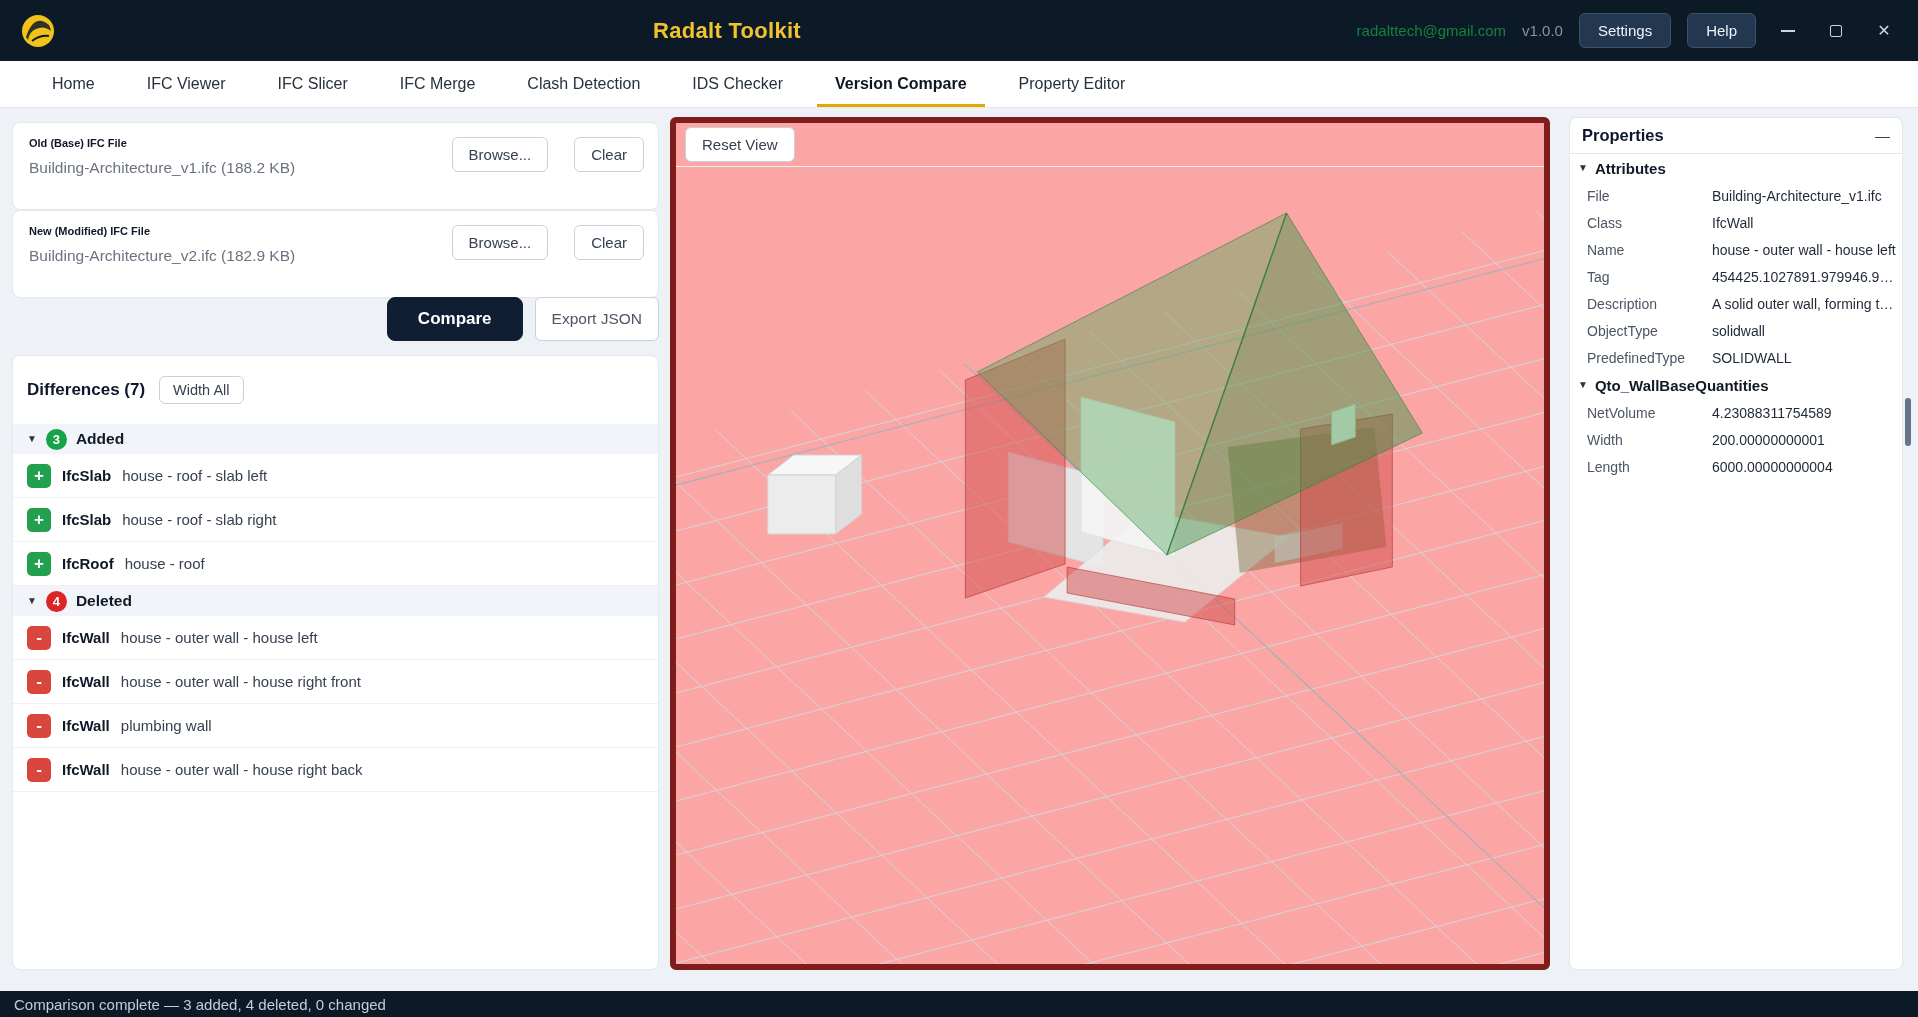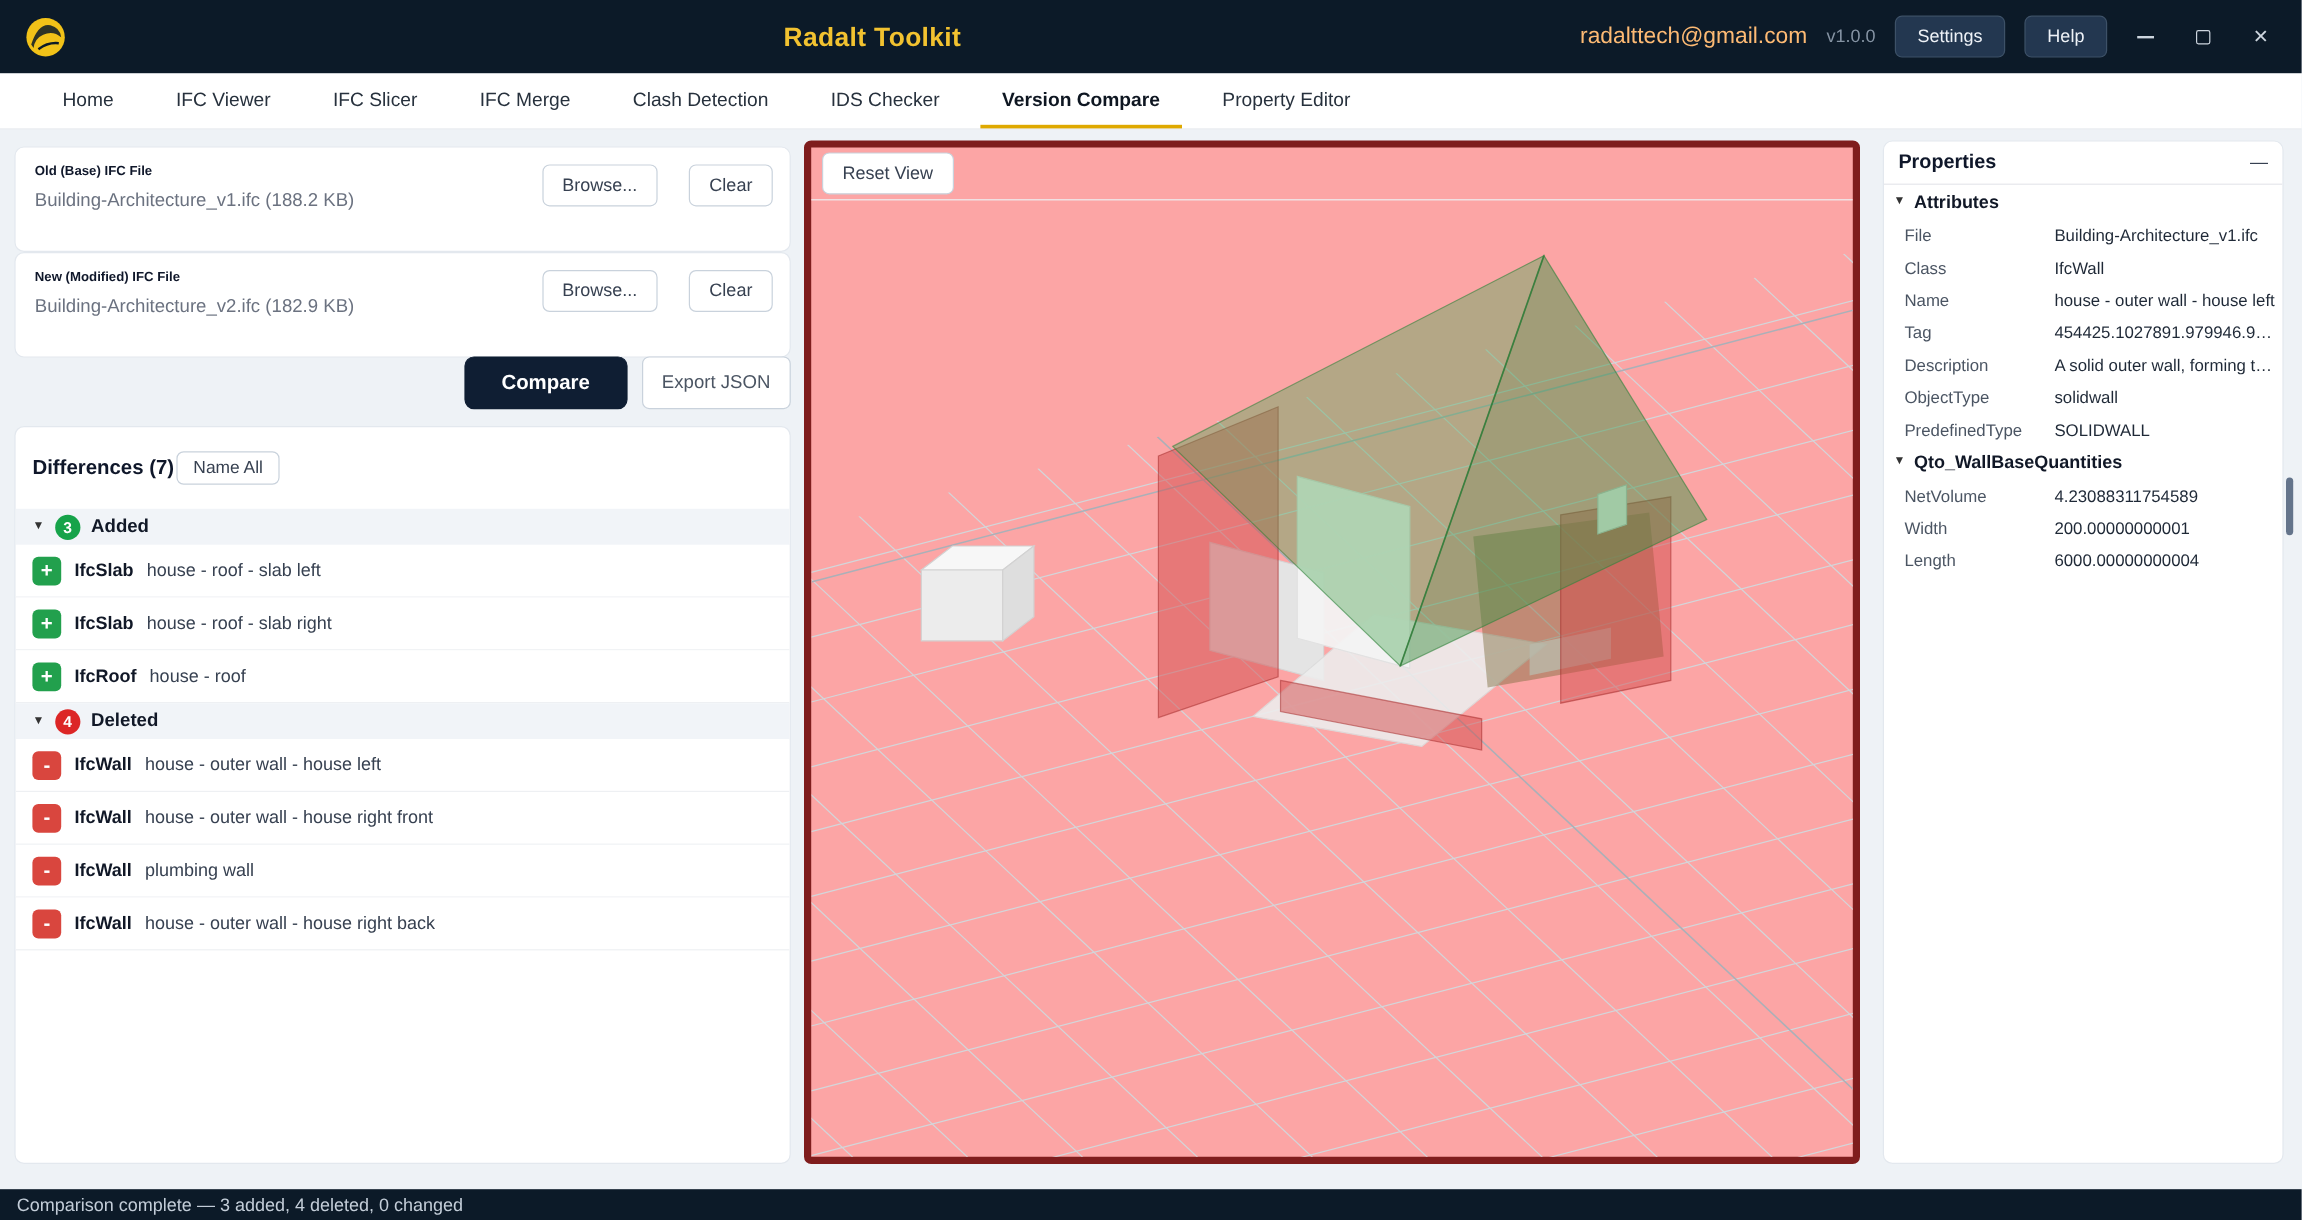--- a/index.html
+++ b/index.html
@@ -10,7 +10,7 @@
   .logo{width:40px;height:40px;flex:0 0 auto}
   .app-title{position:absolute;left:727px;transform:translateX(-50%);color:#f2c230;font-size:22px;font-weight:bold;letter-spacing:.3px}
   .tb-right{margin-left:auto;display:flex;align-items:center;gap:16px}
-  .email{color:#fdba74;font-size:19px}
+  .email{color:#15803d;font-size:15px}
   .version{color:#8593a3;font-size:15px}
   .tb-btn{background:#233750;border:1px solid #3d5167;color:#eef2f7;font-size:15px;padding:8px 18px;border-radius:6px;font-family:inherit;cursor:pointer}
   .win-ctl{color:#cdd5de;width:32px;height:30px;display:flex;align-items:center;justify-content:center;font-size:16px;cursor:pointer}

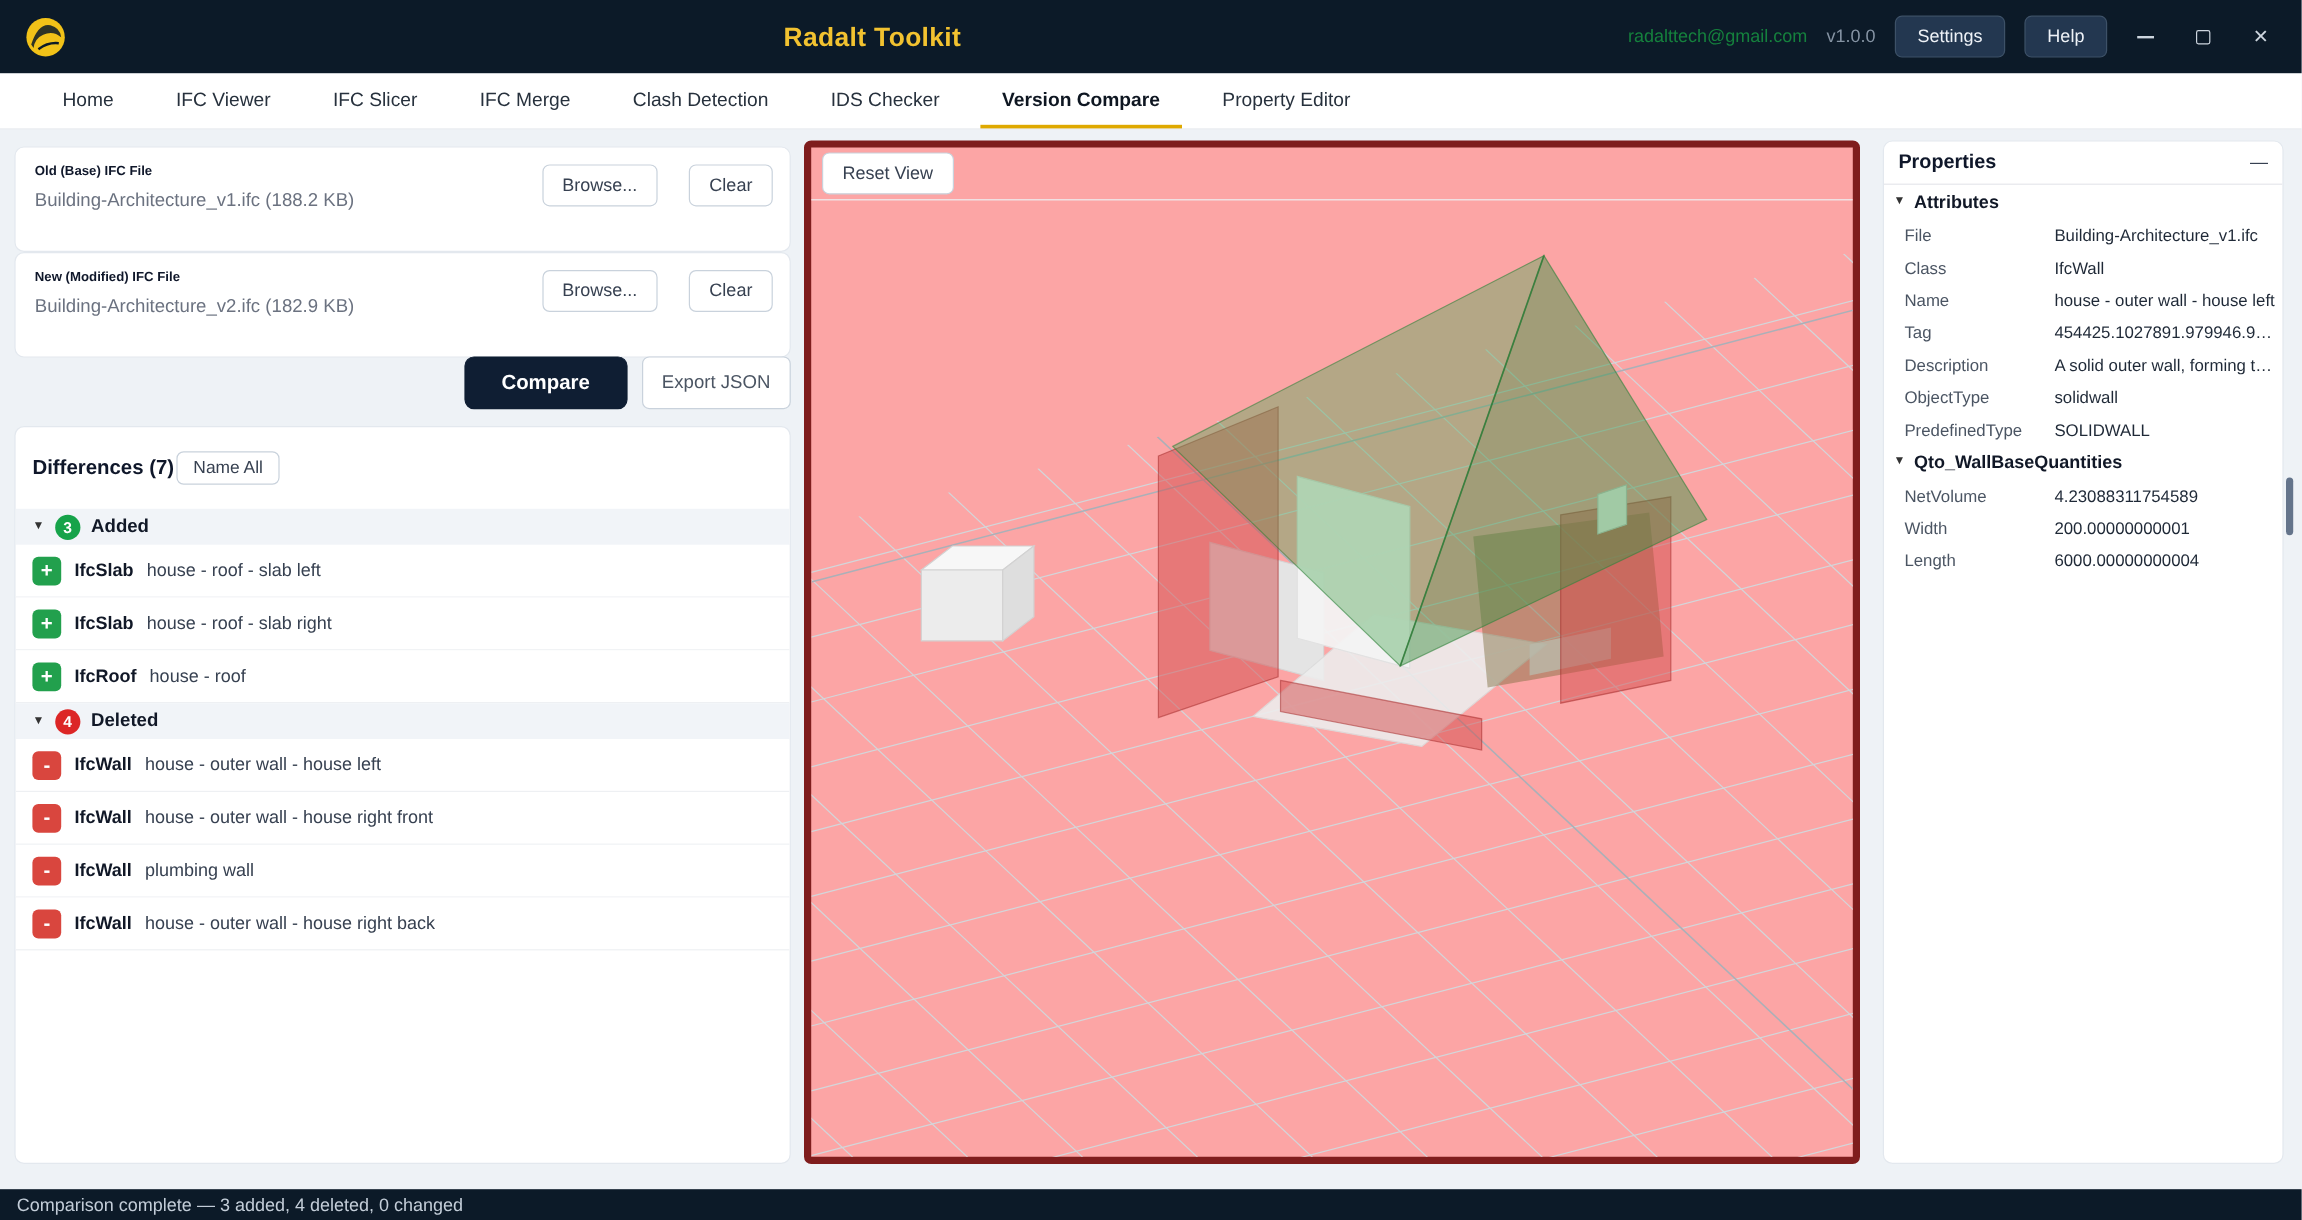--- a/index.html
+++ b/index.html
@@ -40,7 +40,7 @@
   .export-btn{font-size:15.5px;color:#4b5563;padding:11px 16px}
 
   .diff-card{left:12px;top:355px;width:647px;height:615px;overflow:hidden}
-  .diff-header{display:flex;align-items:center;gap:2px;padding:20px 14px}
+  .diff-header{display:flex;align-items:center;gap:14px;padding:20px 14px}
   .diff-title{font-size:17px;font-weight:bold;color:#0f172a}
   .showall-btn{font-size:14.5px;padding:5px 13px;border-radius:6px}
   .diff-group{height:30px;display:flex;align-items:center;gap:9px;background:#f1f4f8;padding:0 14px;cursor:pointer}

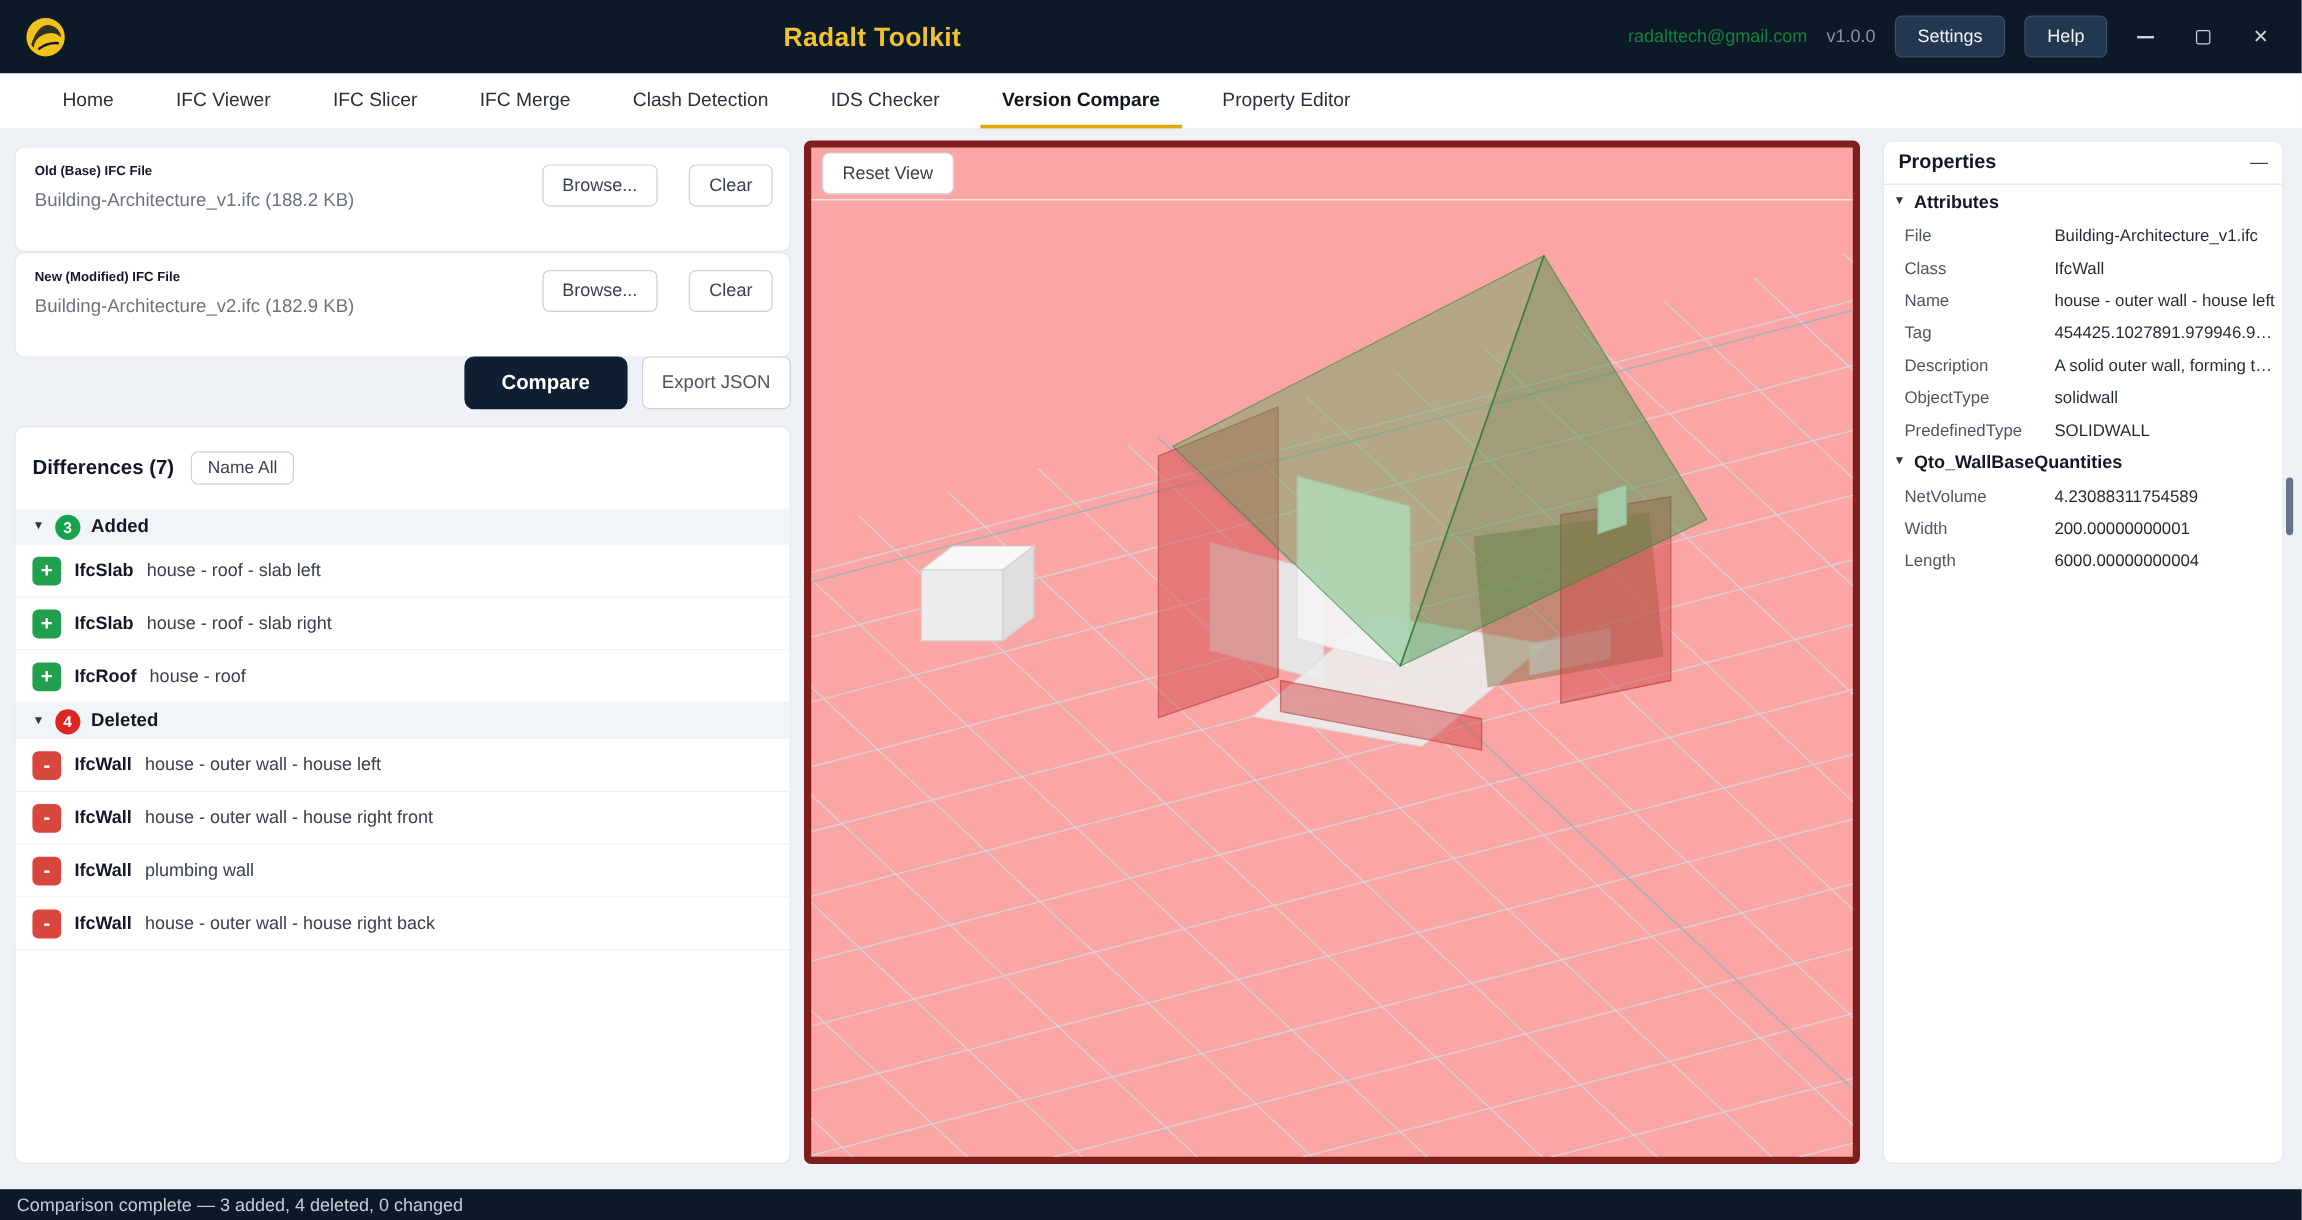--- a/index.html
+++ b/index.html
@@ -141,7 +141,7 @@
 <div class="card diff-card">
   <div class="diff-header">
     <span class="diff-title">Differences (7)</span>
-    <button class="btn showall-btn">Name All</button>
+    <button class="btn showall-btn">Width All</button>
   </div>
 
   <div class="diff-group">

